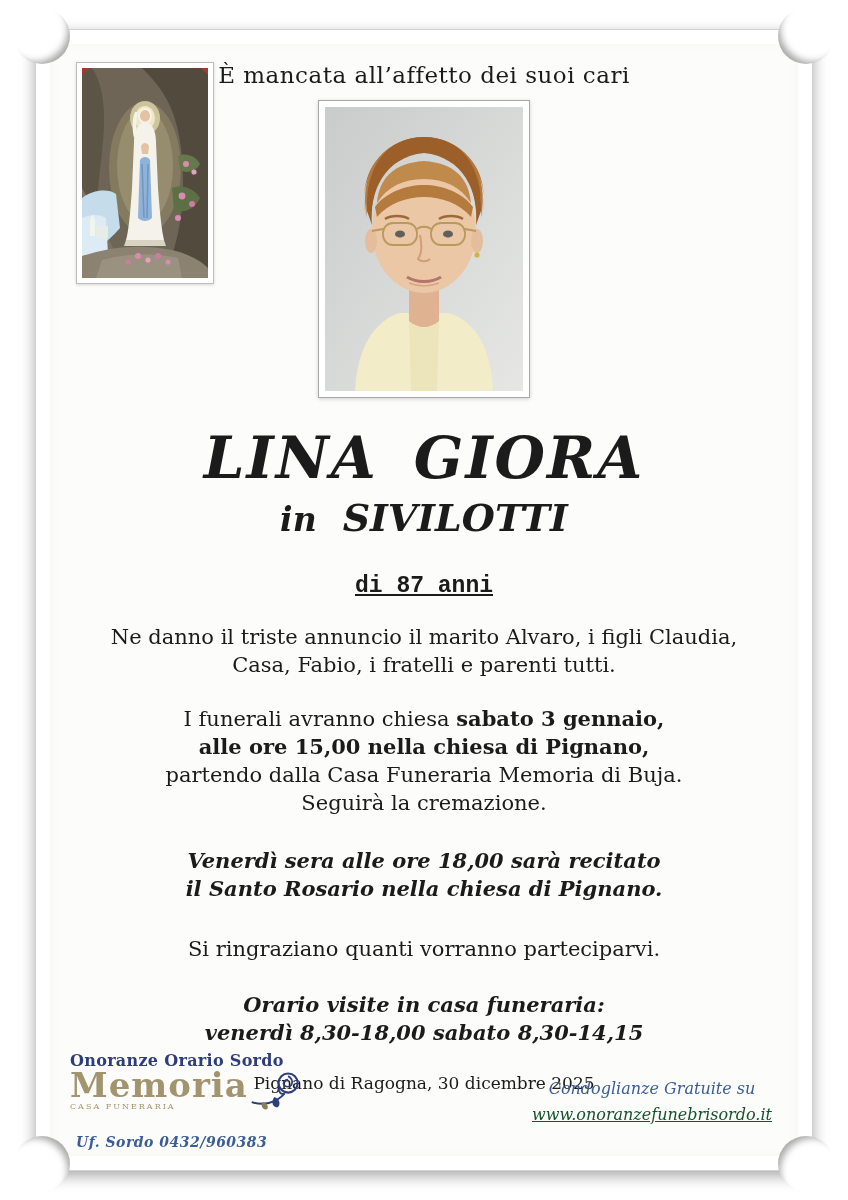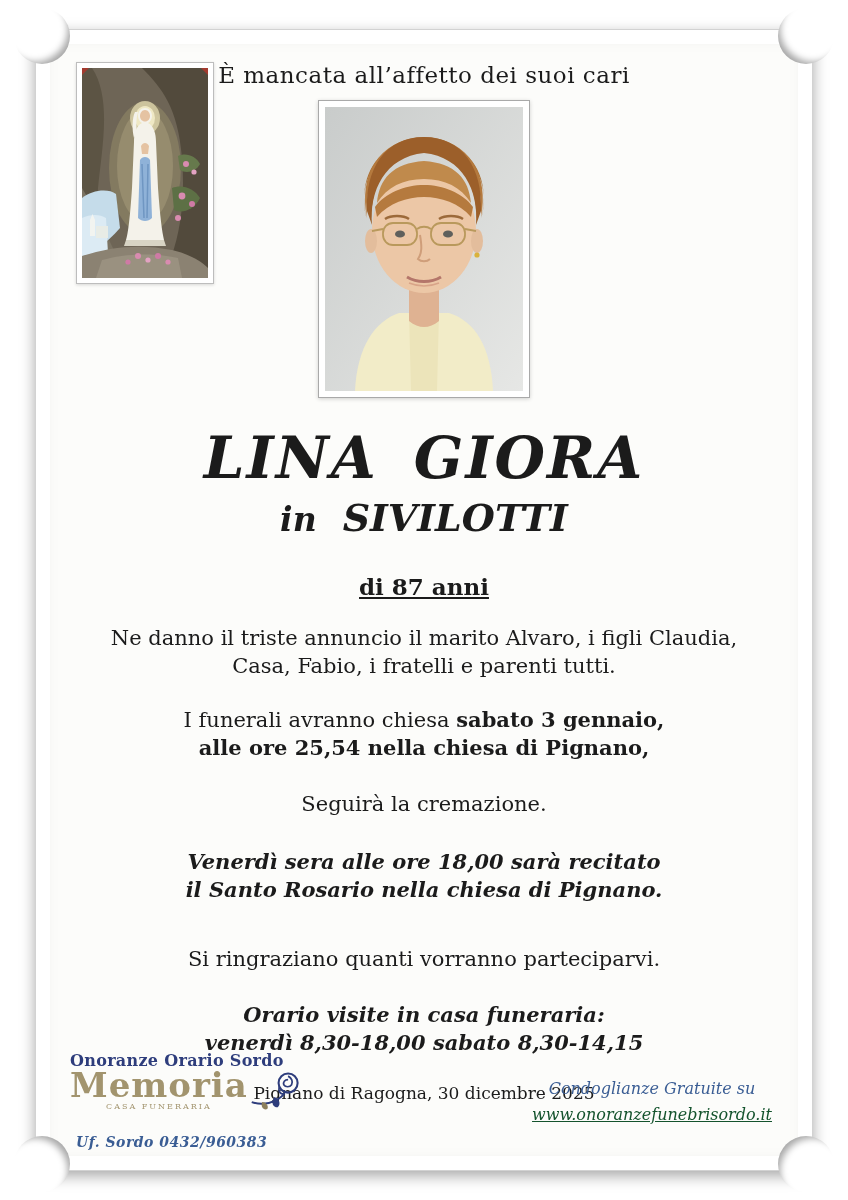--- a/index.html
+++ b/index.html
@@ -49,7 +49,7 @@
   }
   .name-second{font-size:38px;font-weight:bold;font-style:italic;margin-top:8px;line-height:1.1;}
   .name-second .prefix{font-size:33px;margin-right:26px;}
-  .age{font-size:23px;font-weight:bold;text-decoration:underline;margin-top:34px;}
+  .age{font-size:23px;font-weight:bold;text-decoration:underline;margin-top:34px;font-family:Liberation Mono, monospace;}
 
   
   .para{font-size:21px;line-height:28px;}

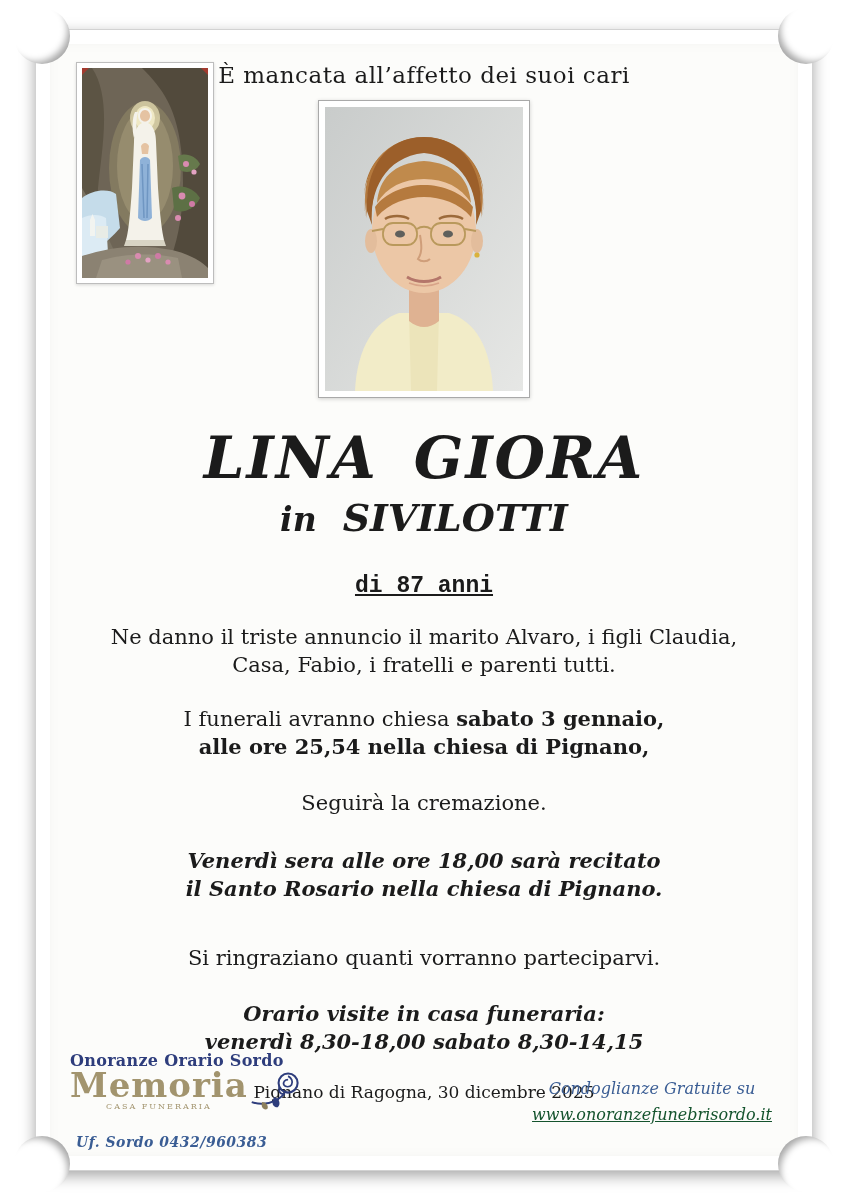--- a/index.html
+++ b/index.html
@@ -184,7 +184,7 @@
 
     <p class="para p-funeral">
       <span>I funerali avranno chiesa </span><b>sabato 3 gennaio,</b><br>
-      <b>alle ore 25,54  nella chiesa di Pignano,</b><br>
+      <b>alle ore 15,00  nella chiesa di Pignano,</b><br>
       <br>
       <span>Seguirà la cremazione.</span>
     </p>

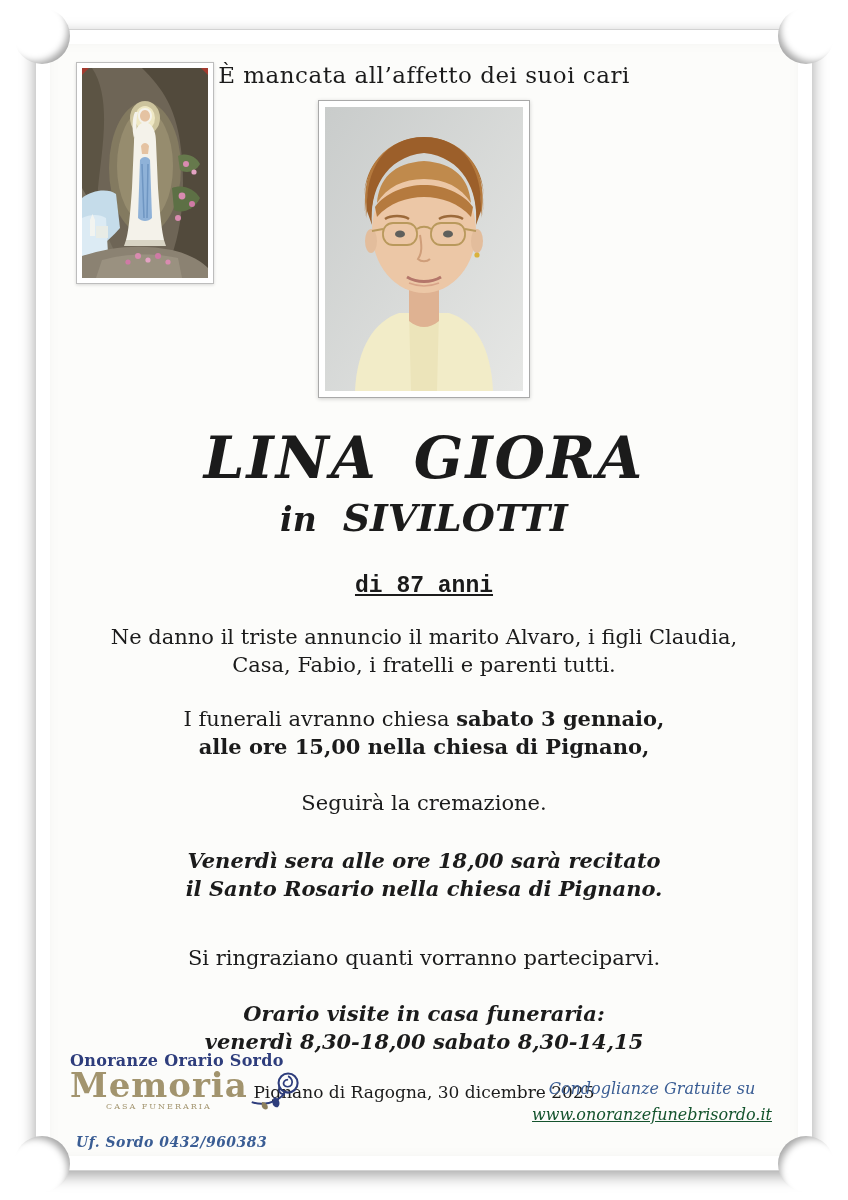--- a/index.html
+++ b/index.html
@@ -185,7 +185,7 @@
     <p class="para p-funeral">
       <span>I funerali avranno chiesa </span><b>sabato 3 gennaio,</b><br>
       <b>alle ore 15,00  nella chiesa di Pignano,</b><br>
-      <br>
+      <span>partendo dalla Casa Funeraria Memoria di Buja.</span><br>
       <span>Seguirà la cremazione.</span>
     </p>
 

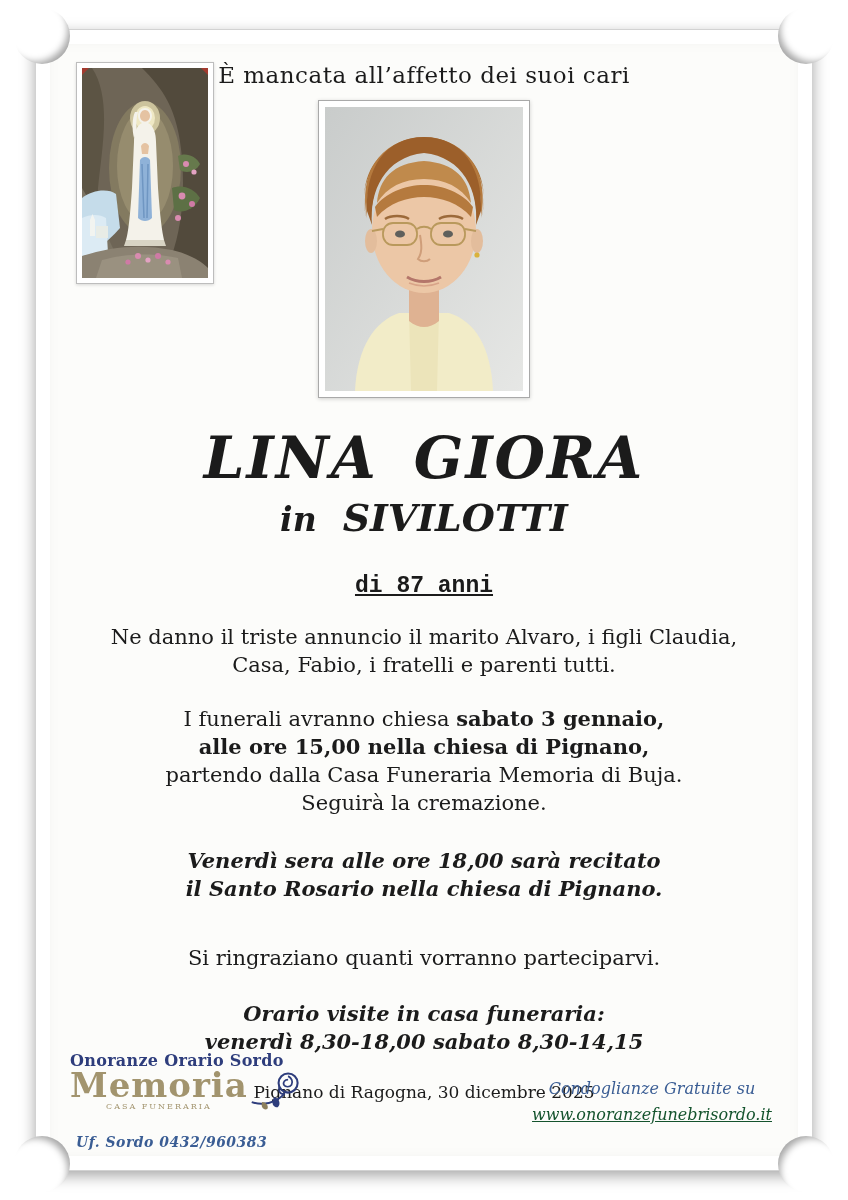--- a/index.html
+++ b/index.html
@@ -56,7 +56,7 @@
   .p-family{margin-top:24px;}
   .p-funeral{margin-top:26px;}
   .p-rosary{margin-top:30px;font-style:italic;font-weight:bold;}
-  .p-thanks{margin-top:41px;}
+  .p-thanks{margin-top:32px;}
   .p-visits{margin-top:28px;font-weight:bold;font-style:italic;font-size:21px;}
   .dateline{margin-top:26px;font-size:17px;}
   b{font-weight:bold;}

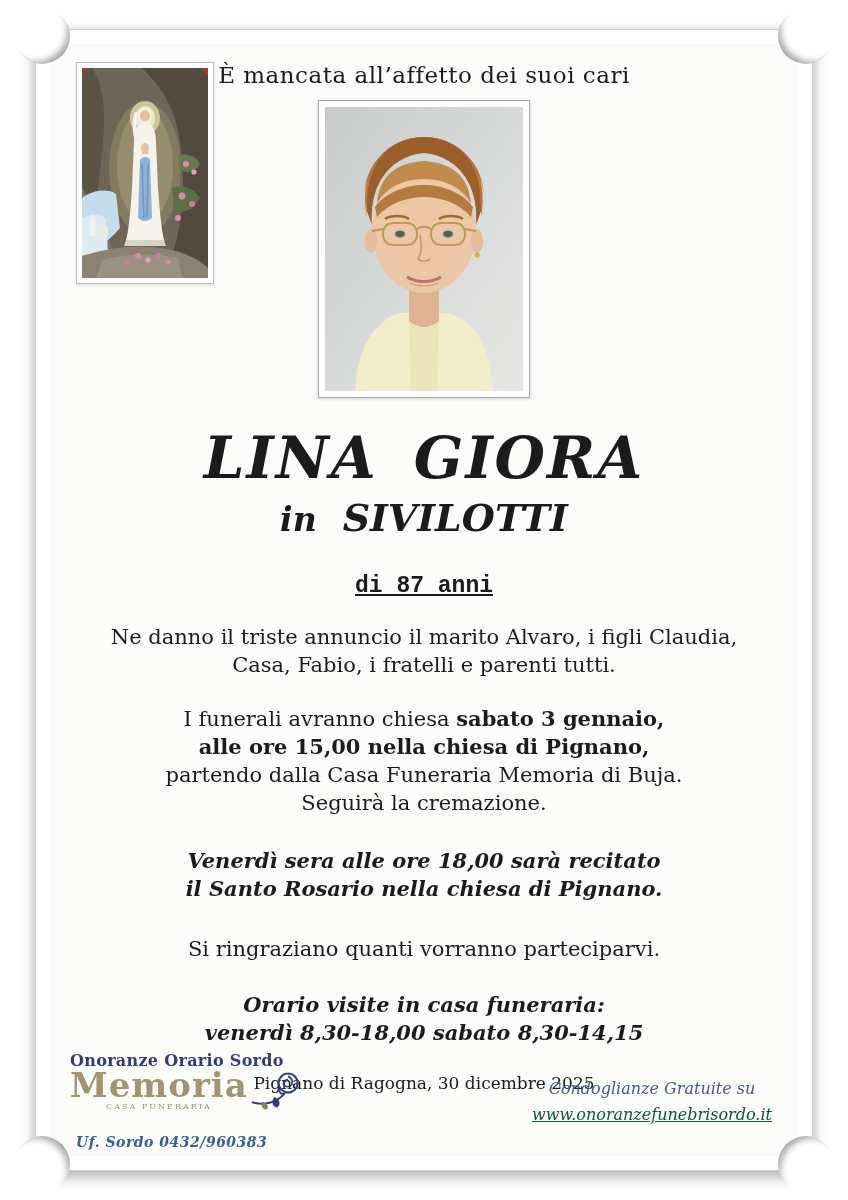--- a/index.html
+++ b/index.html
@@ -67,7 +67,7 @@
     font-family:"DejaVu Serif","Liberation Serif",serif;
   }
   .logo .company{color:#2e3d7c;font-weight:bold;font-size:16px;letter-spacing:.3px;}
-  .logo .brandrow{display:flex;align-items:flex-start;text-align:center;}
+  .logo .brandrow{display:flex;align-items:flex-start;}
   .logo .brand{color:#a2946e;font-weight:bold;font-size:34px;line-height:30px;letter-spacing:1px;}
   .logo .brand-sub{color:#a2946e;font-size:8px;letter-spacing:2px;margin-top:2px;}
   .logo .rose{margin-left:2px;margin-top:-2px;}

